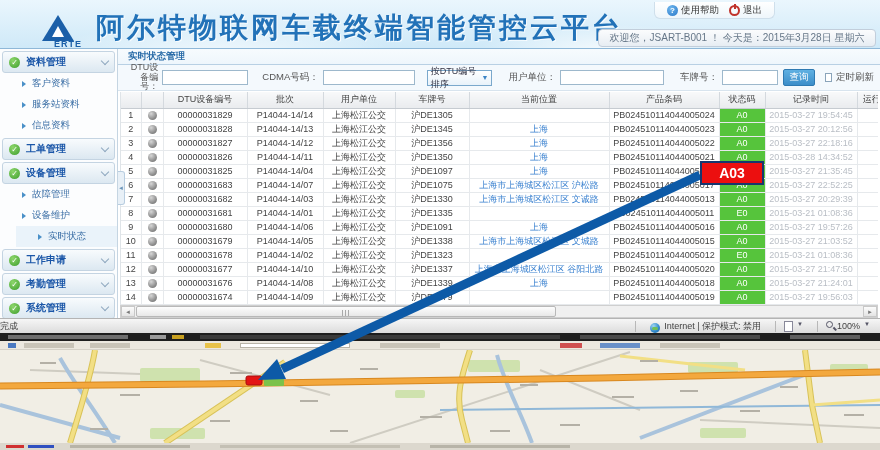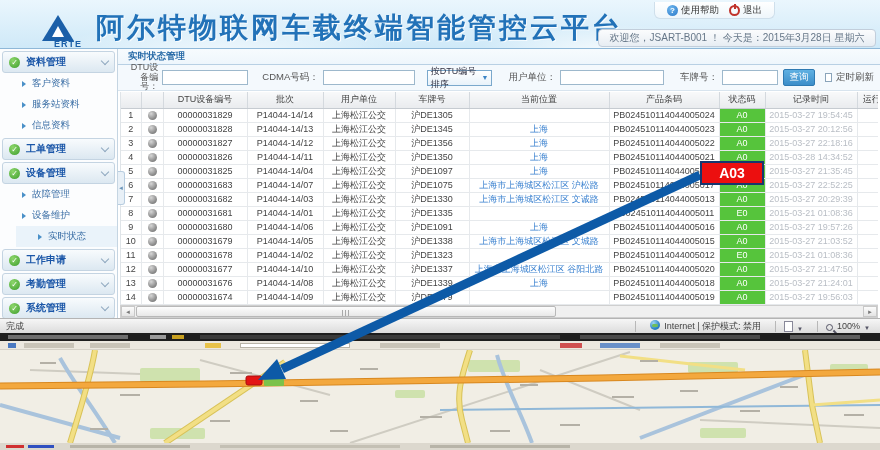--- a/index.html
+++ b/index.html
@@ -97,7 +97,7 @@
   .statusbar { position:absolute; left:0; top:318px; width:880px; height:15px;
     background:linear-gradient(#f6f6f6,#dcdcdc); border-top:1px solid #b4b4b4; display:flex; align-items:center;
     font-size:9px; color:#444; }
-  .st-left { padding-left:6px; flex:1; }
+  .st-left { flex:1; }
   .st-sep { width:1px; height:11px; background:#b8b8b8; margin:0 4px; }
   .st-sec { display:flex; align-items:flex-start; gap:4px; padding:0 10px; }
   .globe { width:10px; height:10px; border-radius:50%;

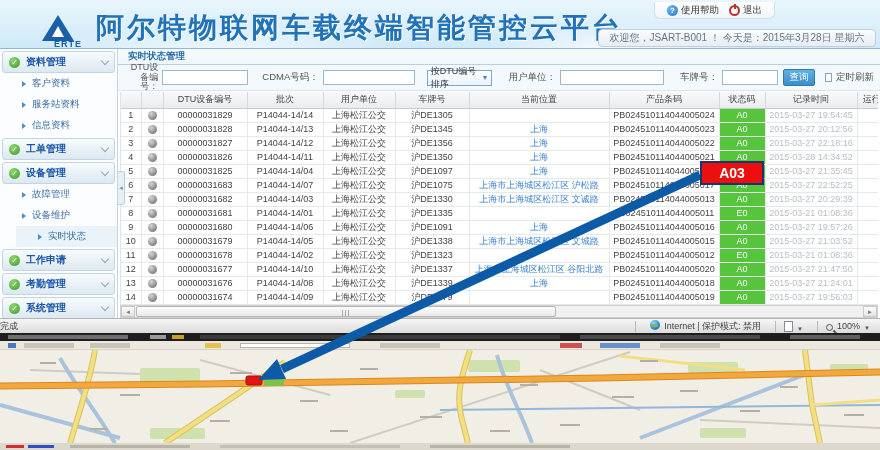--- a/index.html
+++ b/index.html
@@ -99,7 +99,7 @@
     font-size:9px; color:#444; }
   .st-left { flex:1; }
   .st-sep { width:1px; height:11px; background:#b8b8b8; margin:0 4px; }
-  .st-sec { display:flex; align-items:flex-start; gap:4px; padding:0 10px; }
+  .st-sec { display:flex; align-items:flex-end; gap:4px; padding:0 10px; }
   .globe { width:10px; height:10px; border-radius:50%;
     background:radial-gradient(circle at 35% 30%, #9fd6f2, #2e86c8 60%, #1c6ca8); position:relative; }
   .globe::after { content:""; position:absolute; left:2px; top:4px; width:6px; height:3px; background:#6fbf5a; border-radius:2px; }

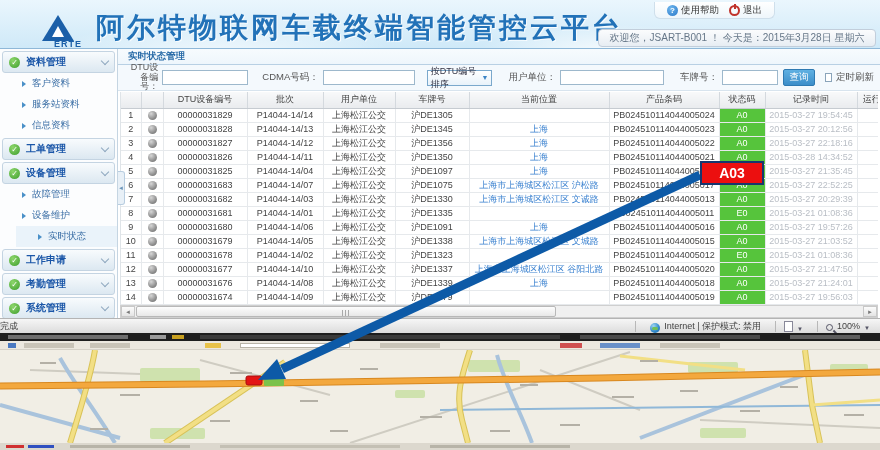--- a/index.html
+++ b/index.html
@@ -103,7 +103,7 @@
   .globe { width:10px; height:10px; border-radius:50%;
     background:radial-gradient(circle at 35% 30%, #9fd6f2, #2e86c8 60%, #1c6ca8); position:relative; }
   .globe::after { content:""; position:absolute; left:2px; top:4px; width:6px; height:3px; background:#6fbf5a; border-radius:2px; }
-  .st-zoom { display:flex; align-items:flex-end; gap:4px; padding:0 10px 0 4px; cursor:pointer; }
+  .st-zoom { display:flex; align-items:flex-start; gap:4px; padding:0 10px 0 4px; cursor:pointer; }
   .lens { width:7px; height:7px; border:1.5px solid #556; border-radius:50%; position:relative; }
   .lens::after { content:""; position:absolute; left:6px; top:6px; width:4px; height:1.5px; background:#556; transform:rotate(45deg); }
   .page-ico { width:9px; height:11px; background:#fff; border:1px solid #889; position:relative; }

